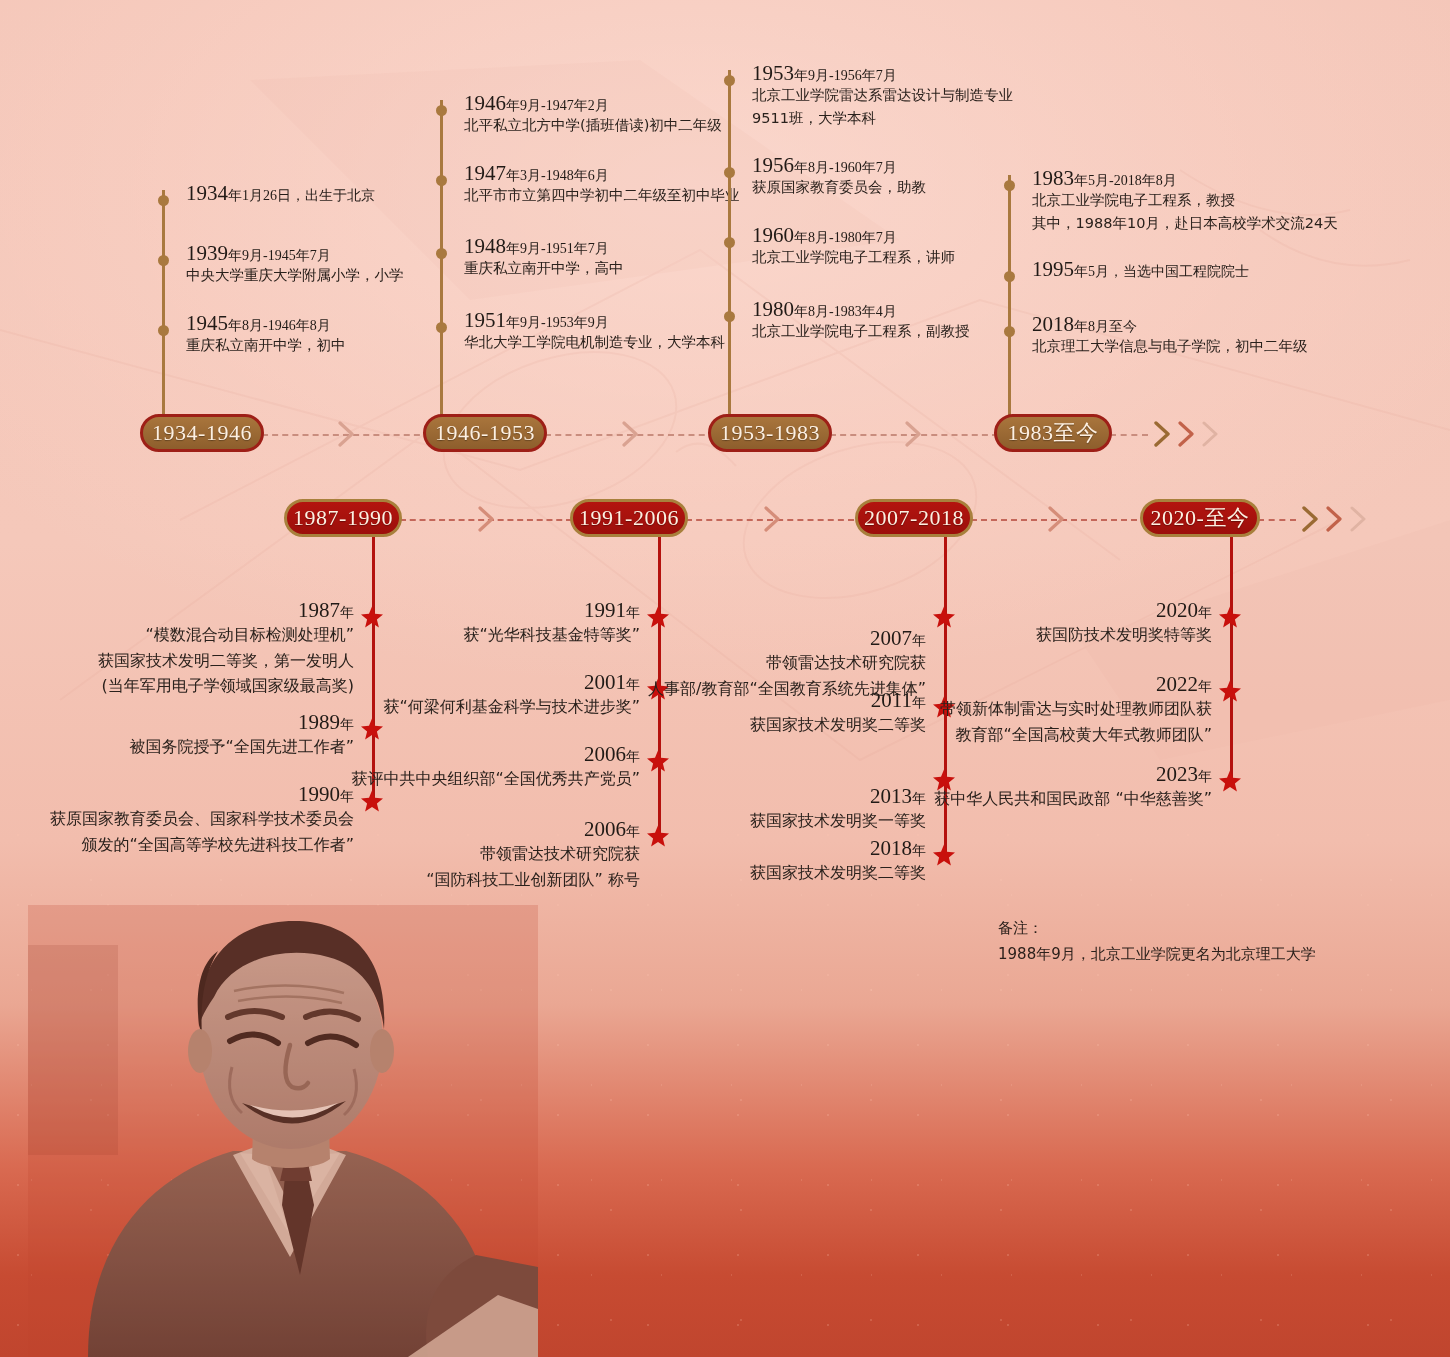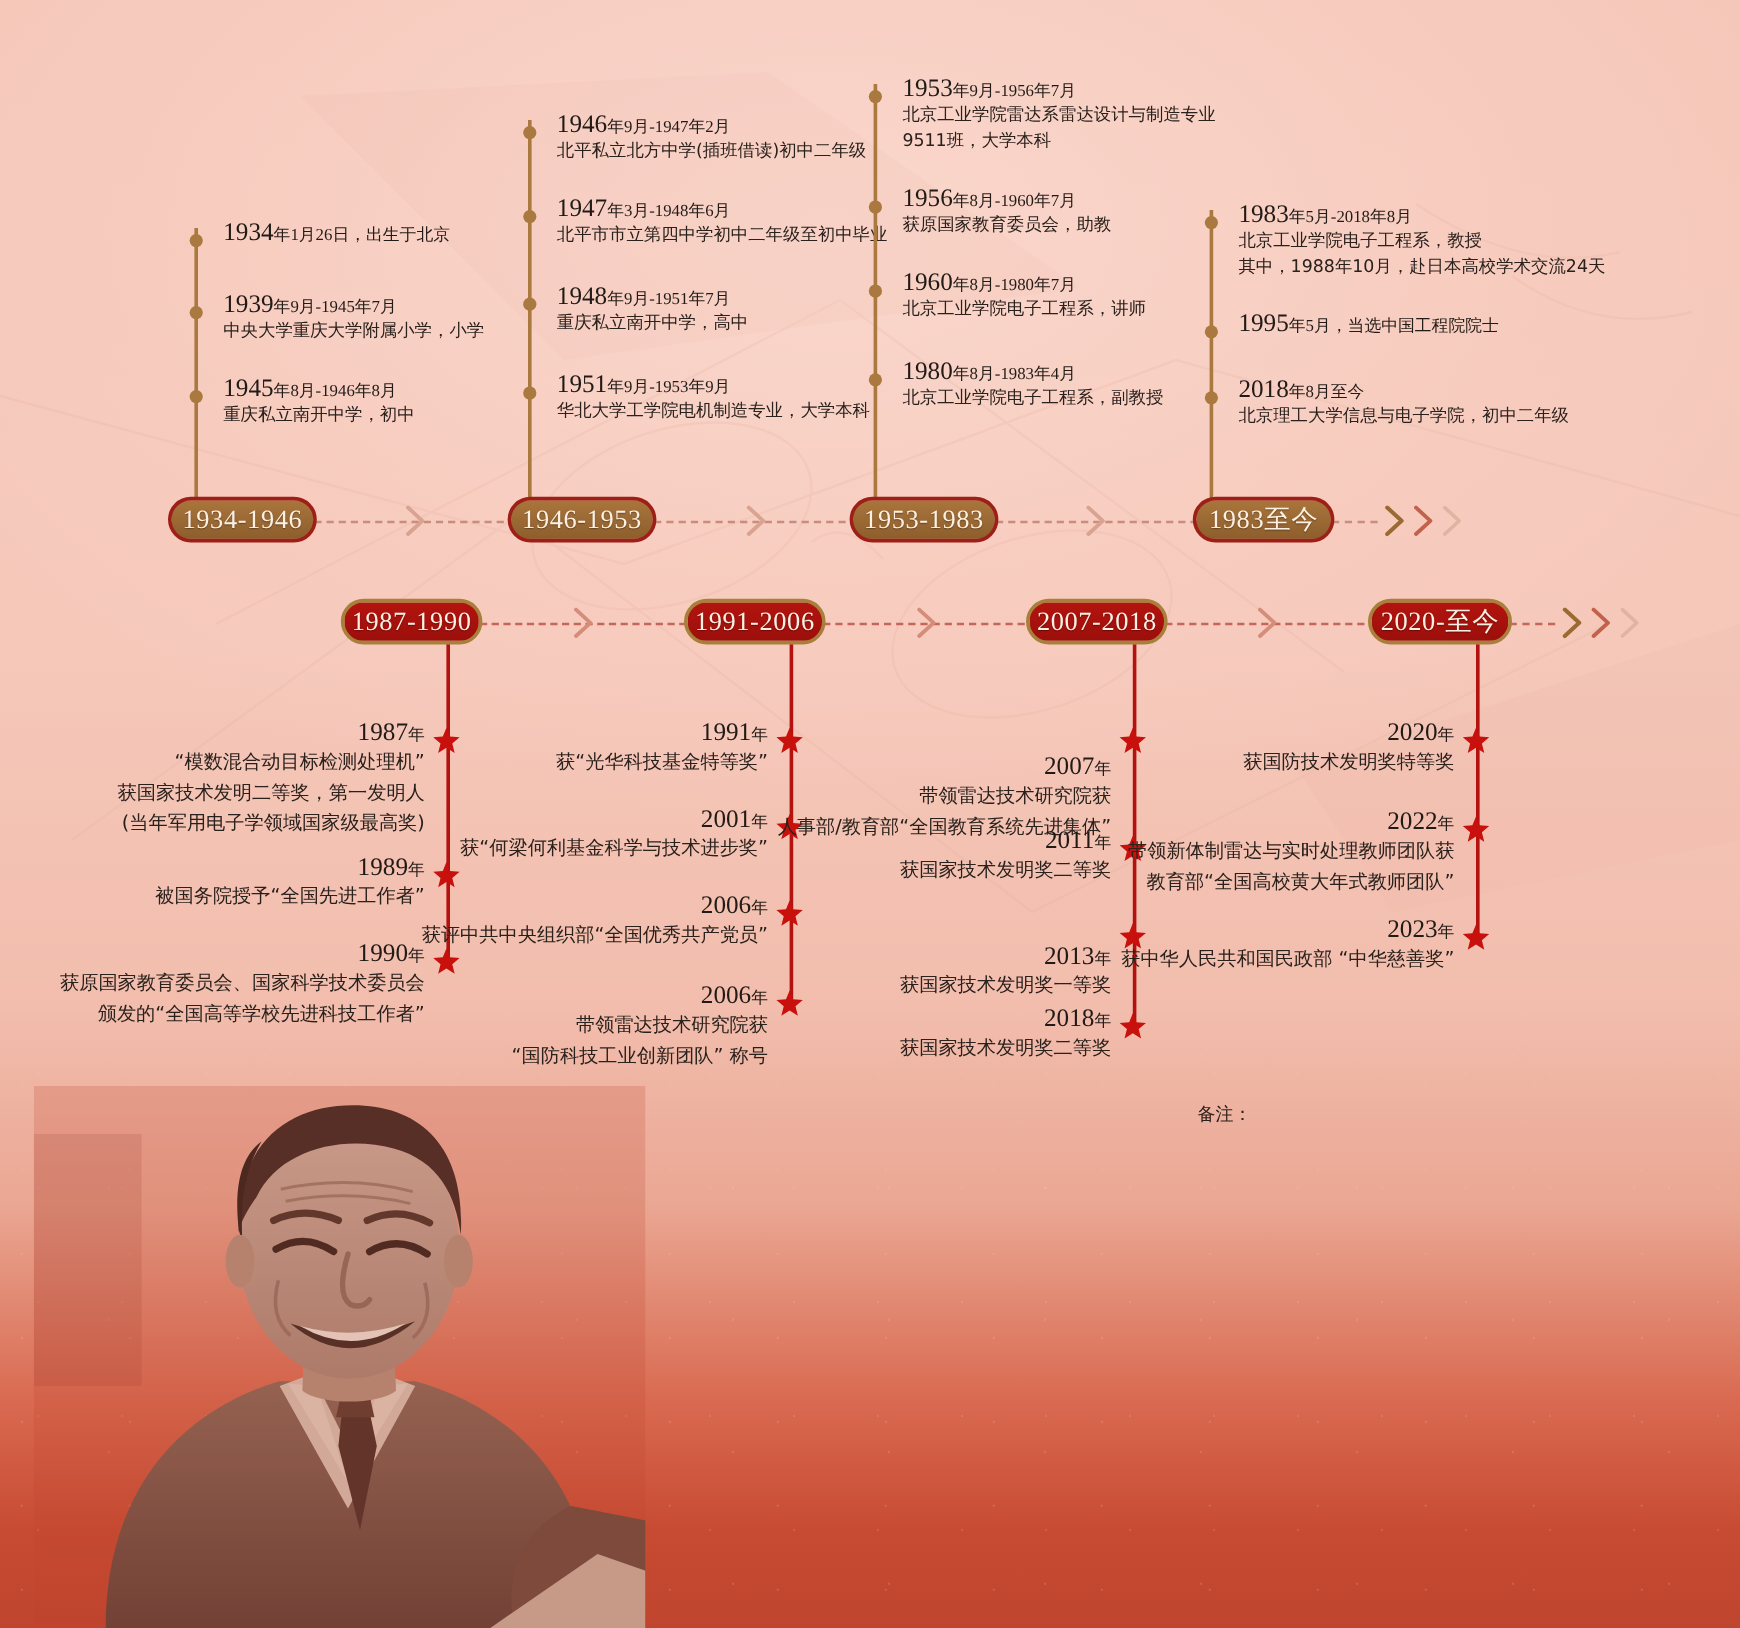--- a/index.html
+++ b/index.html
@@ -550,6 +550,7 @@
 
 <div id="remark">
   <div class="rtitle">备注：</div>
+  <div>1988年9月，北京工业学院更名为北京理工大学</div>
 </div>
 
 </body></html>

